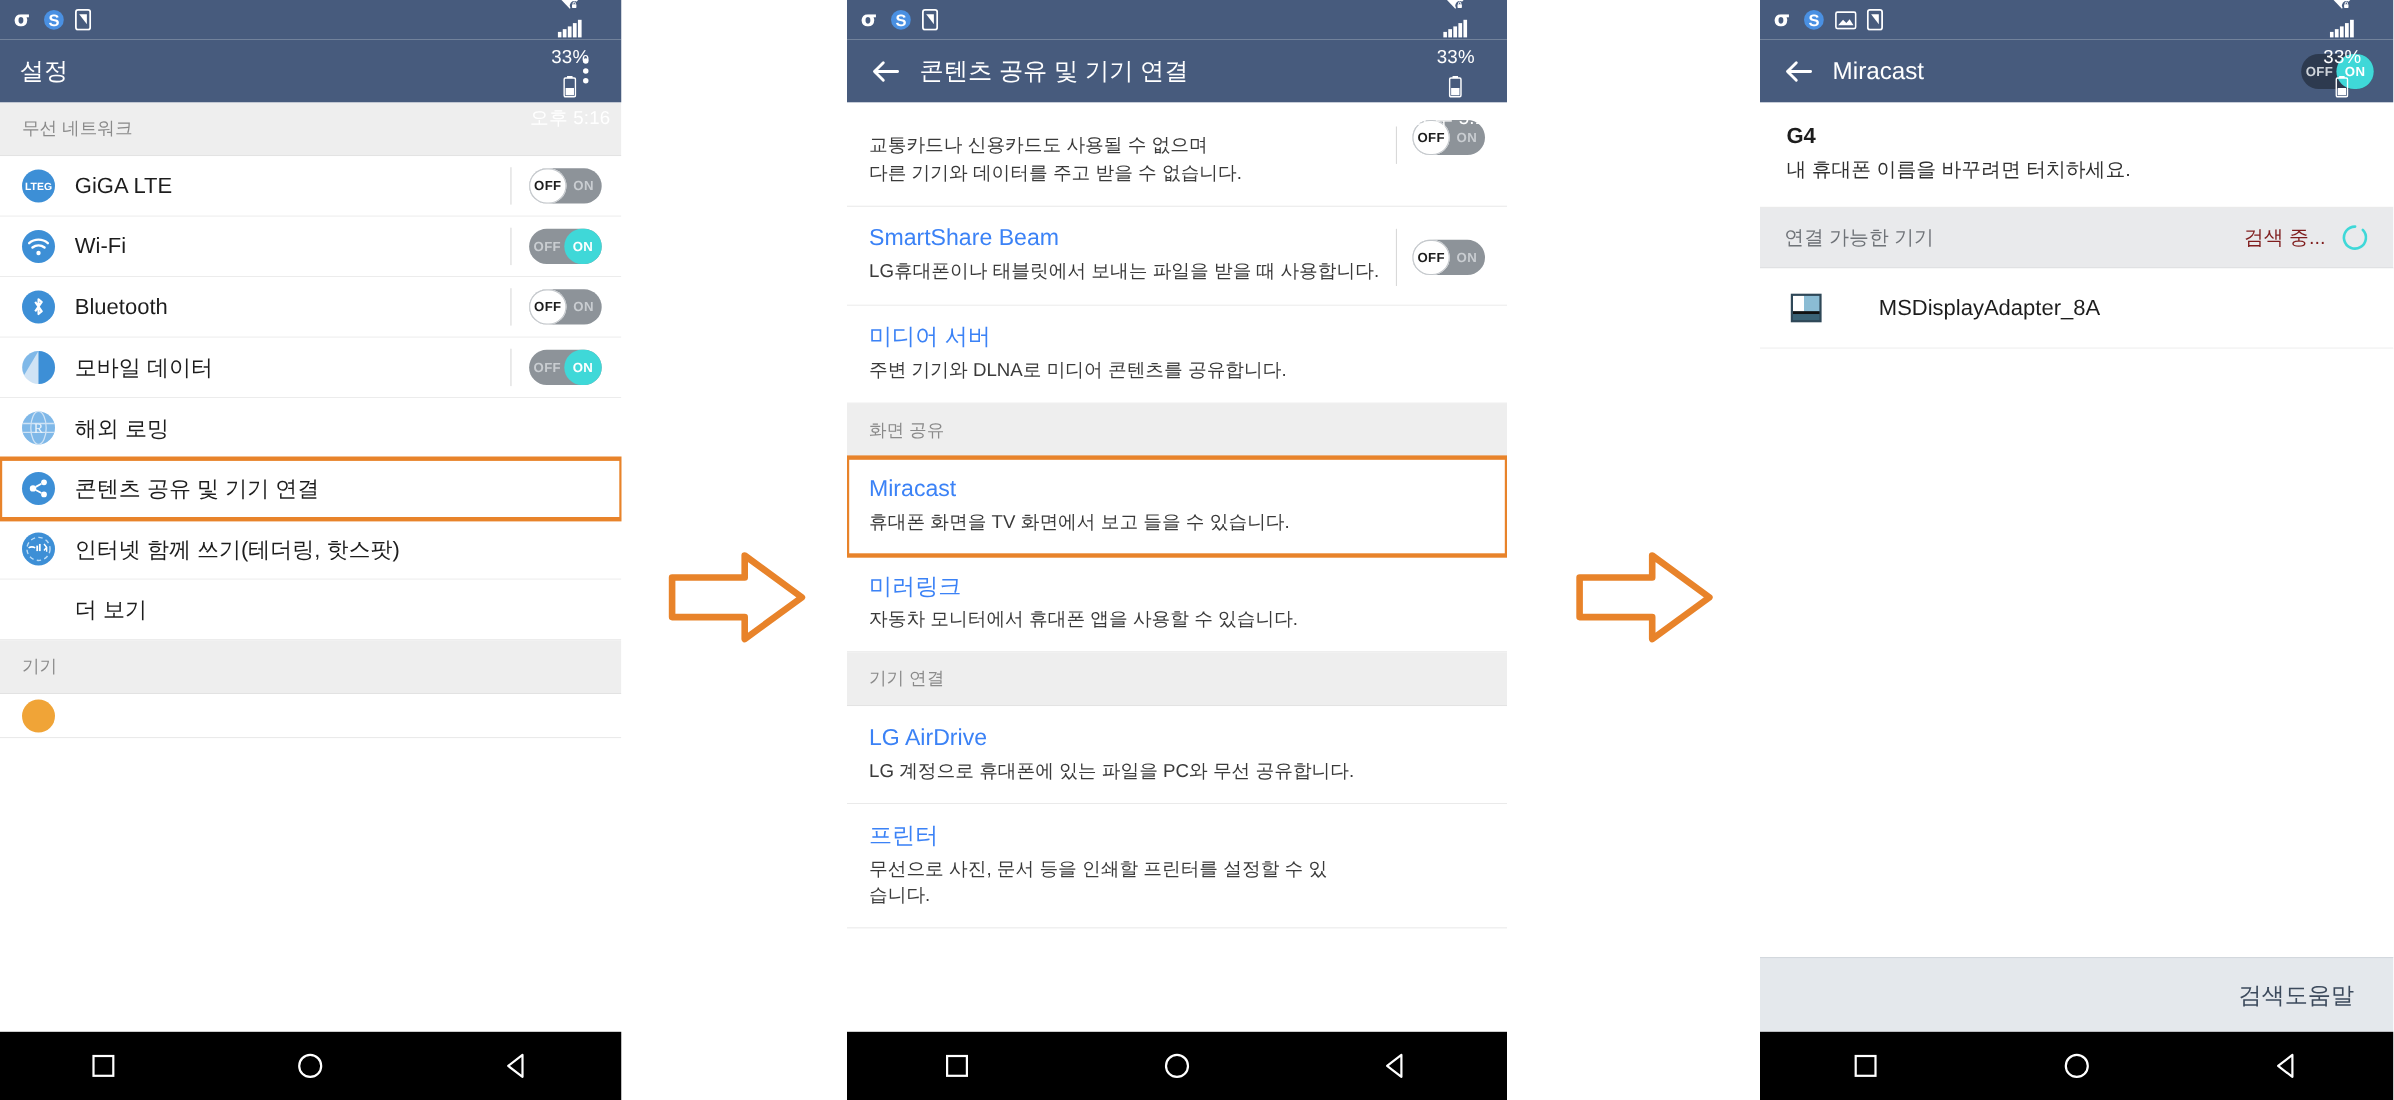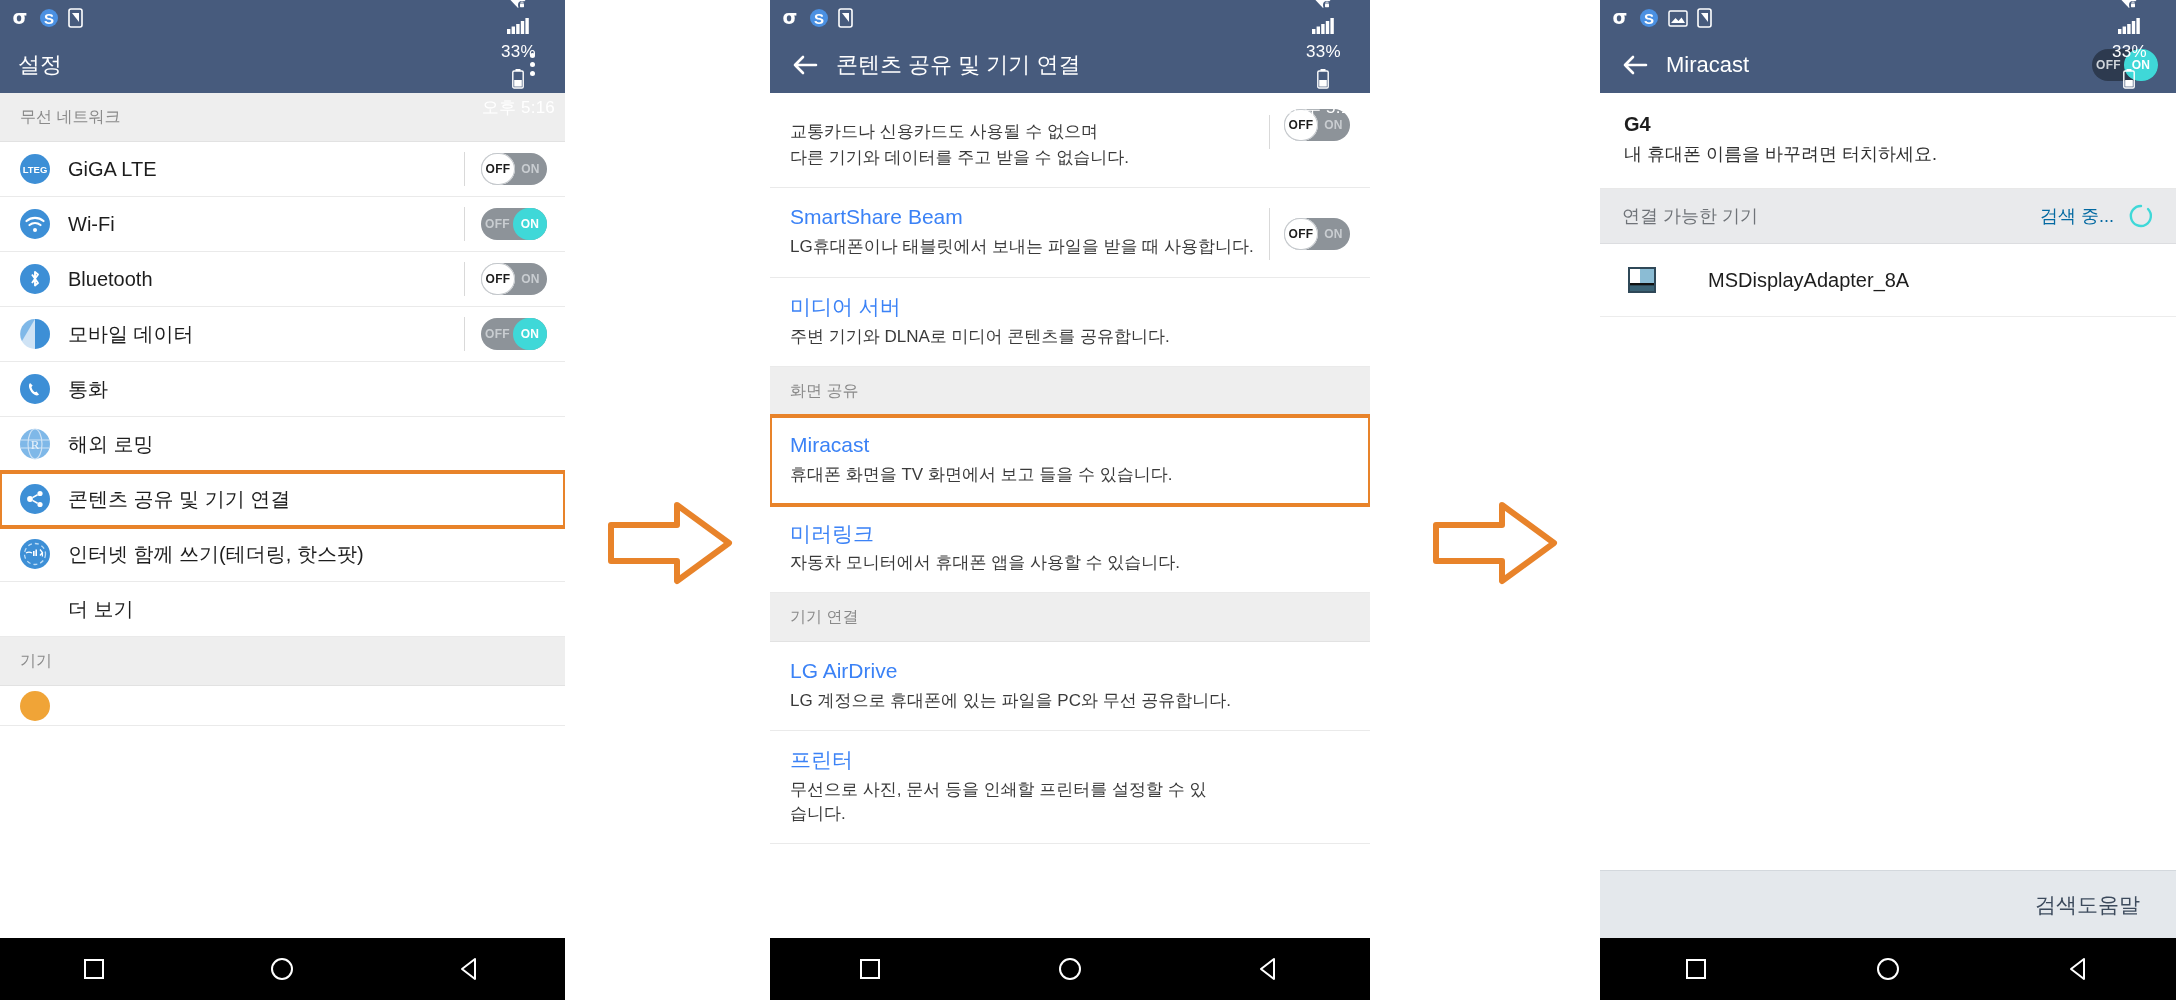--- a/index.html
+++ b/index.html
@@ -102,7 +102,7 @@
   }
   .p3-sectionhd .ttl { font-size: 18px; color:#6f7378; }
   .p3-sectionhd .right { margin-left:auto; display:flex; align-items:center; gap:14px; }
-  .p3-searching { font-size: 18px; color:#0369a1; }
+  .p3-searching { font-size: 18px; color:#7f1d1d; }
   .spinner { width: 26px; height: 26px; }
   .p3-item { display:flex; align-items:center; background:#fff; padding: 18px 24px; border-bottom:1px solid #ececec;gap:28px; }
   .p3-item .devico { width: 36px; height: 36px; margin-right: 20px; flex:0 0 auto; }

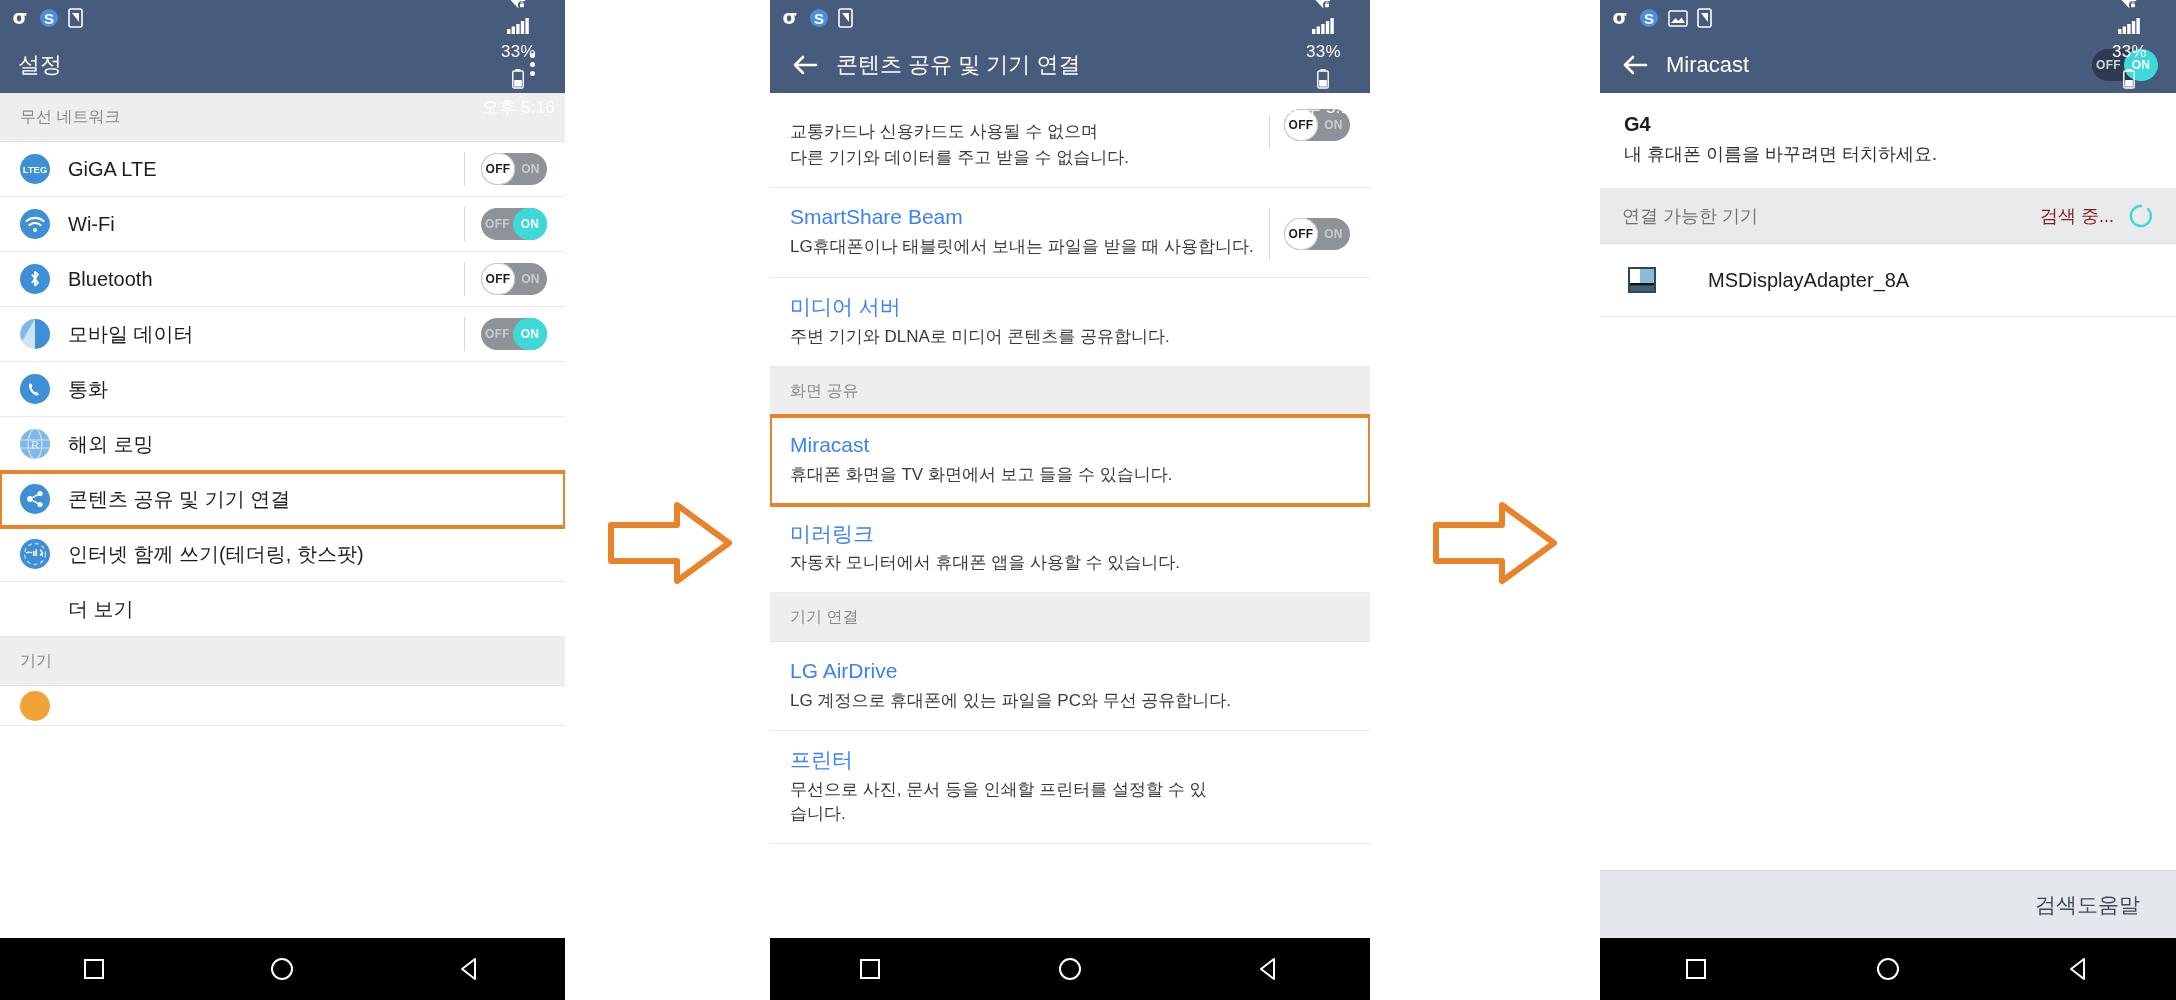--- a/index.html
+++ b/index.html
@@ -295,15 +295,6 @@
         </span>
       </div>
 
-      <div class="row">
-        <span class="ico">
-          <svg width="34" height="34" viewBox="0 0 34 34">
-              <circle cx="17" cy="17" r="15" fill="#3d8fd6"></circle>
-            <path d="M12 11 q-1.5 1.5 -1 4 q1 5 6 8 q2.5 1 4 -0.5 l-2.5 -3 q-1.5 1 -2.5 0 q-2 -2 -2.5 -4 q0 -1.2 1.2 -2 Z" fill="#fff"></path>
-          </svg>
-        </span>
-        <span class="lbl">통화</span>
-      </div>
 
       <div class="row">
         <span class="ico">

